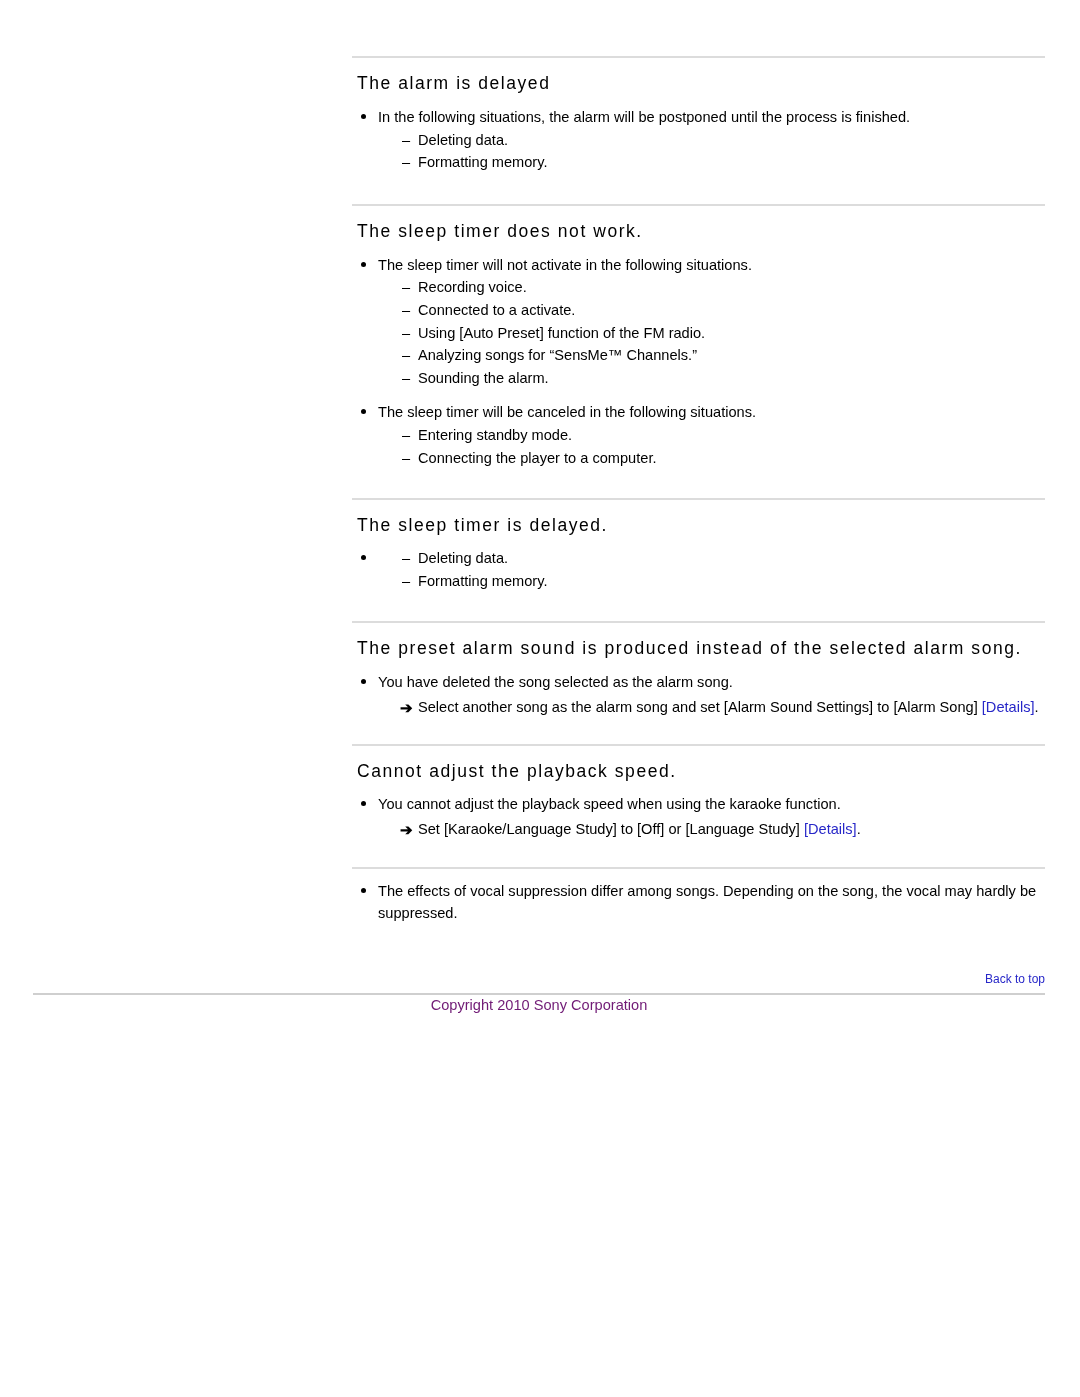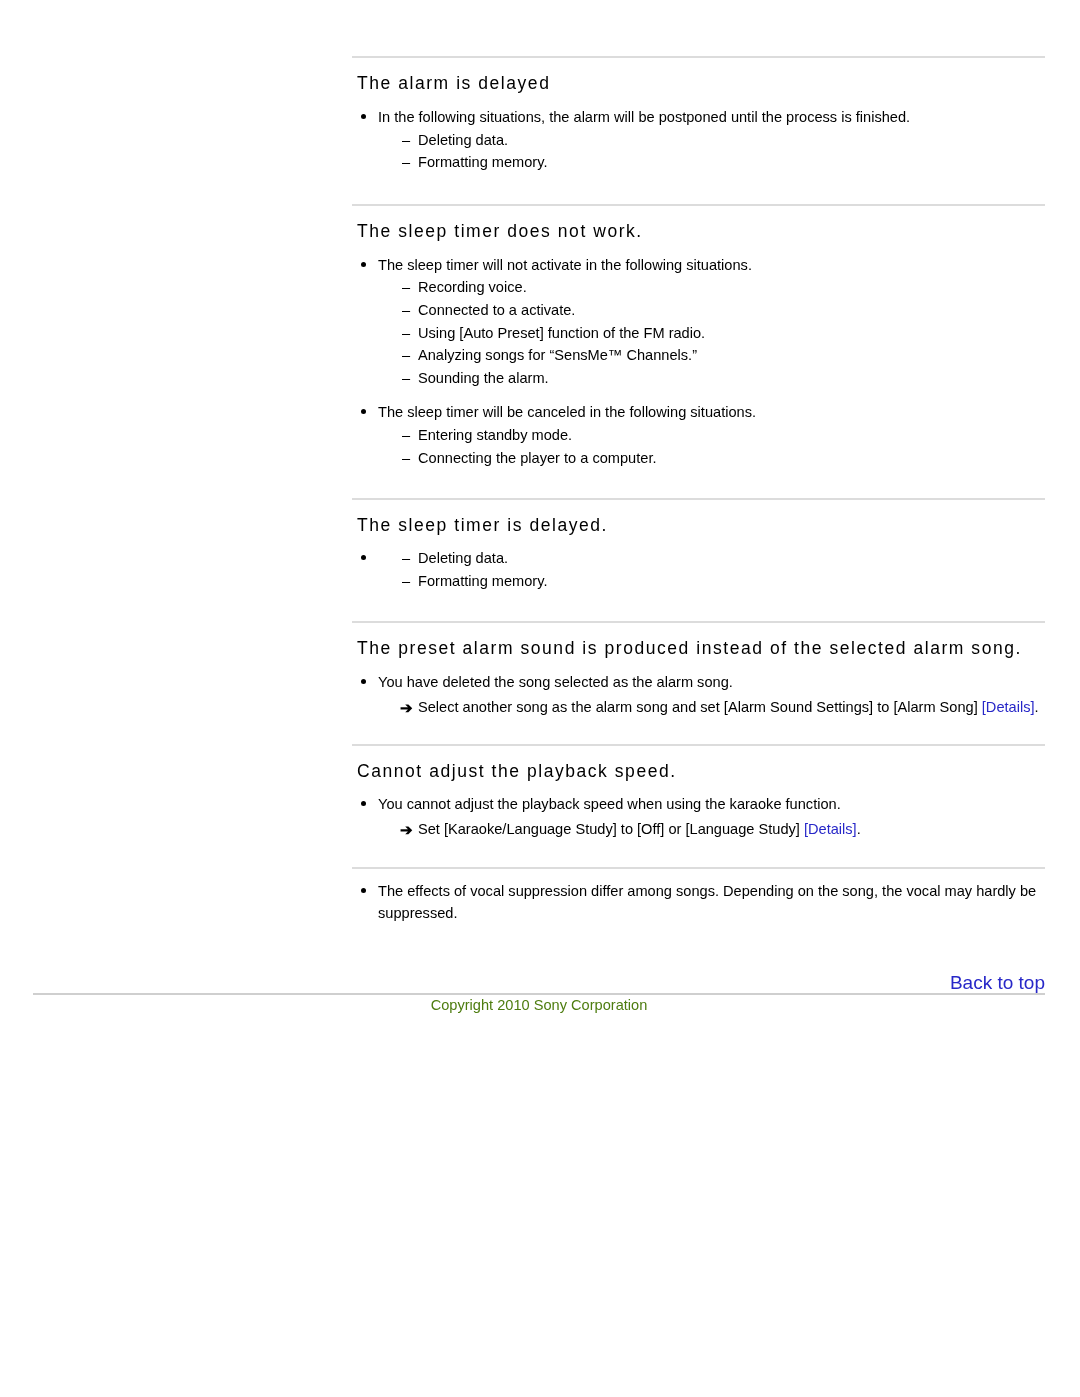--- a/index.html
+++ b/index.html
@@ -131,7 +131,7 @@
     top: 972px;
     width: 693px;
     text-align: right;
-    font-size: 19px;
+    font-size: 12px;
   }
   .back-to-top-row .link {
     color: #2727c8;

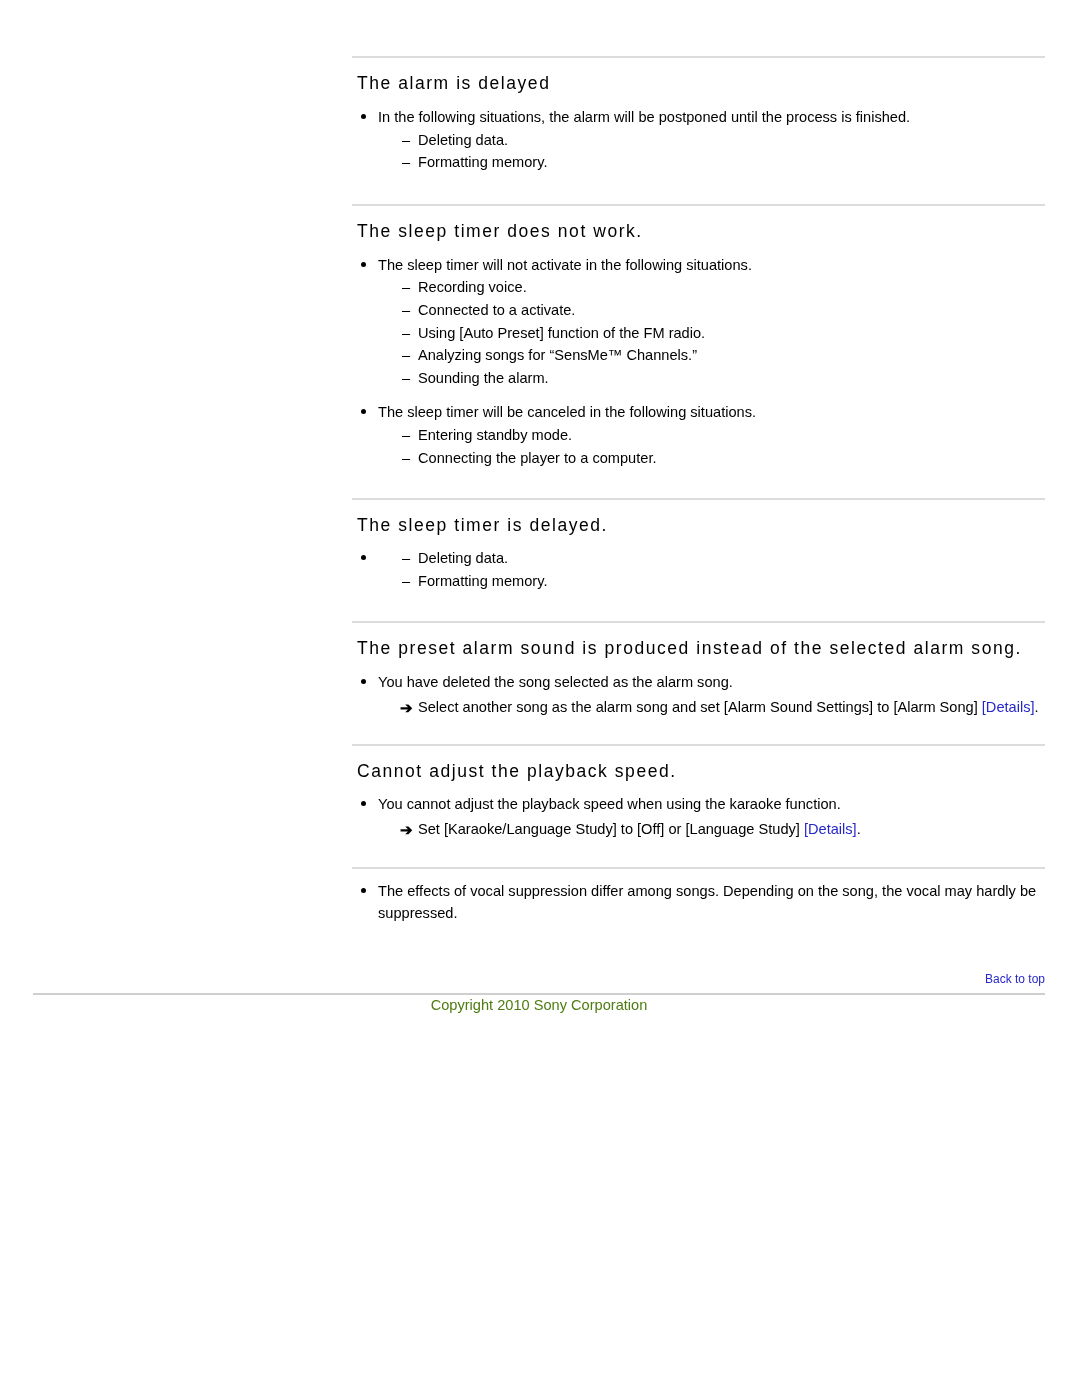--- a/index.html
+++ b/index.html
@@ -154,7 +154,7 @@
     width: 1080px;
     text-align: center;
     font-size: 14.6px;
-    color: #4d7c0f;
+    color: #701a75;
   }
   .copyright-inner {
     display: inline-block;

